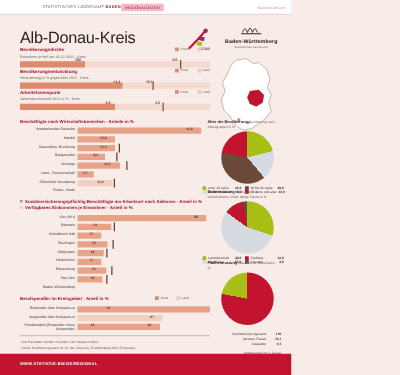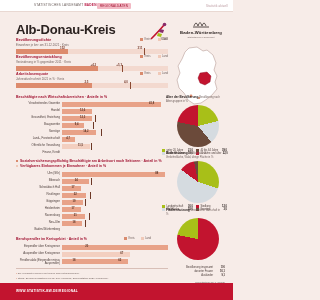--- a/index.html
+++ b/index.html
@@ -35,7 +35,7 @@
   
   .title{
     position:absolute;left:16px;top:22px;
-    font-size:13px;font-weight:bold;color:#2b2220;letter-spacing:-.2px;
+    font-size:13px;font-weight:normal;color:#2b2220;letter-spacing:-.2px;
   }
 
   

